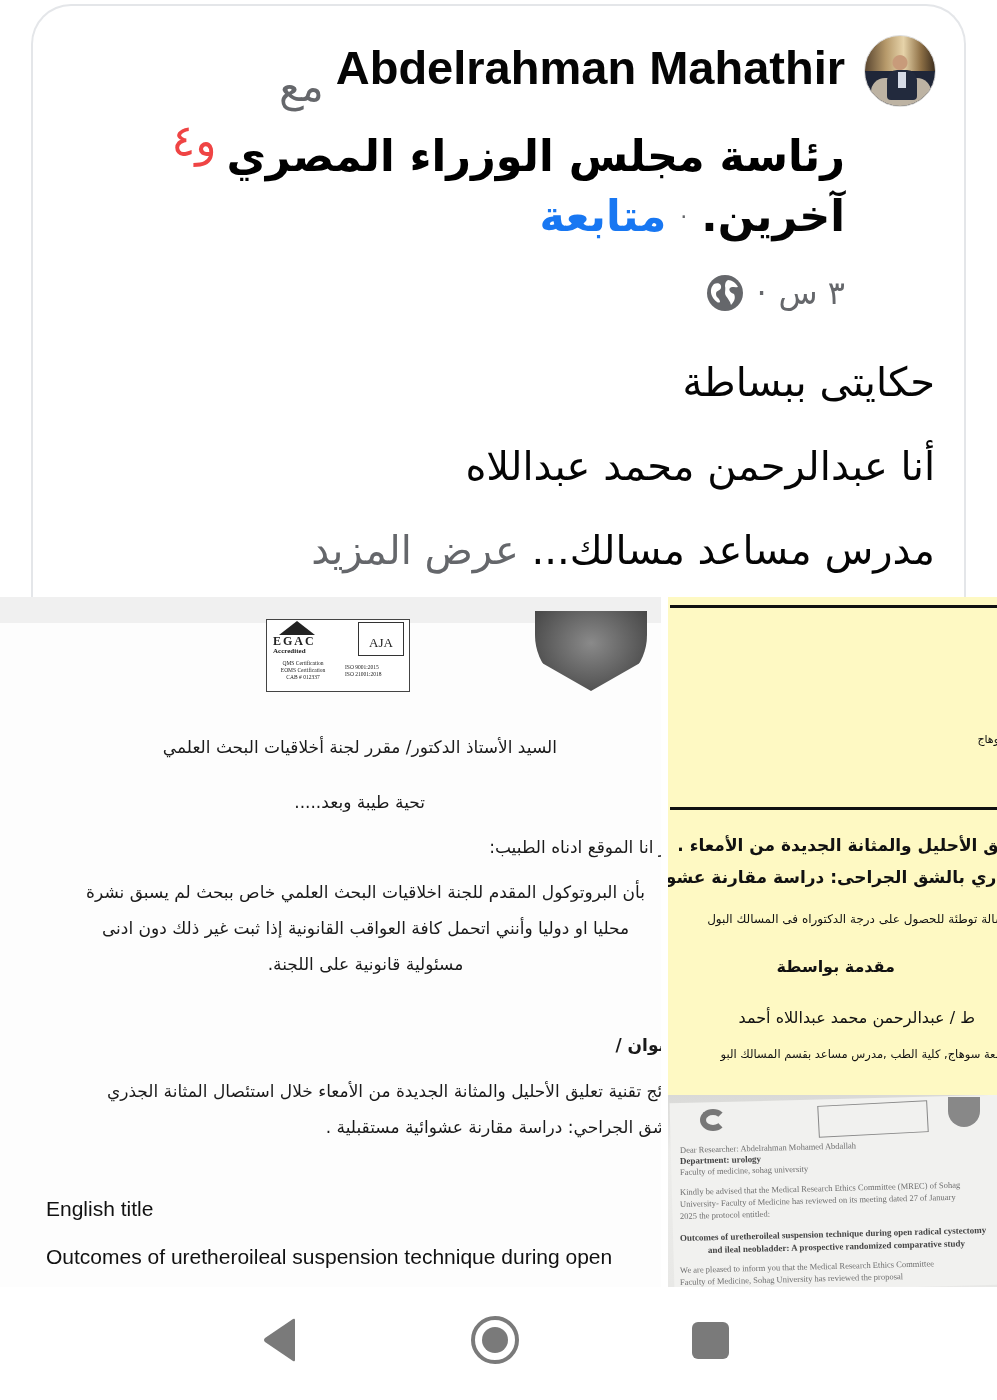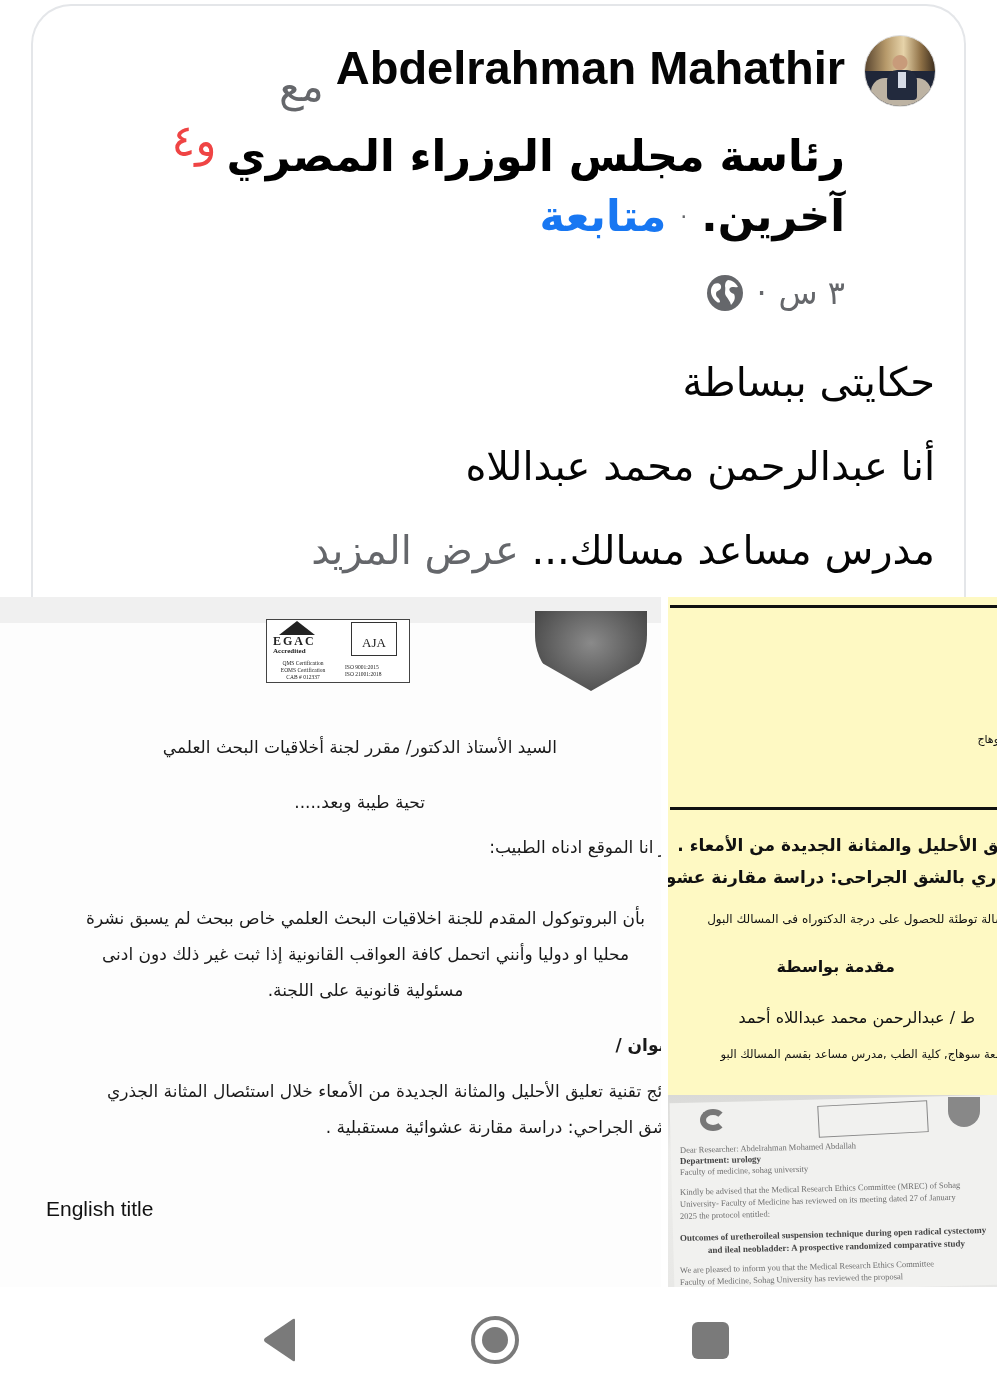--- a/index.html
+++ b/index.html
@@ -76,7 +76,7 @@
   }
 
   .cert-box {
-    position: absolute; left: 266px; top: 22px; width: 144px; height: 64px;
+    position: absolute; left: 266px; top: 22px; width: 144px; height: 73px;
     border: 1.5px solid #444; background: #fff; font-family: "Liberation Serif", serif; color: #222;
   }
   .cert-box .egac { position: absolute; left: 6px; top: 14px; font-size: 12px; letter-spacing: 2px; font-weight: 700; }

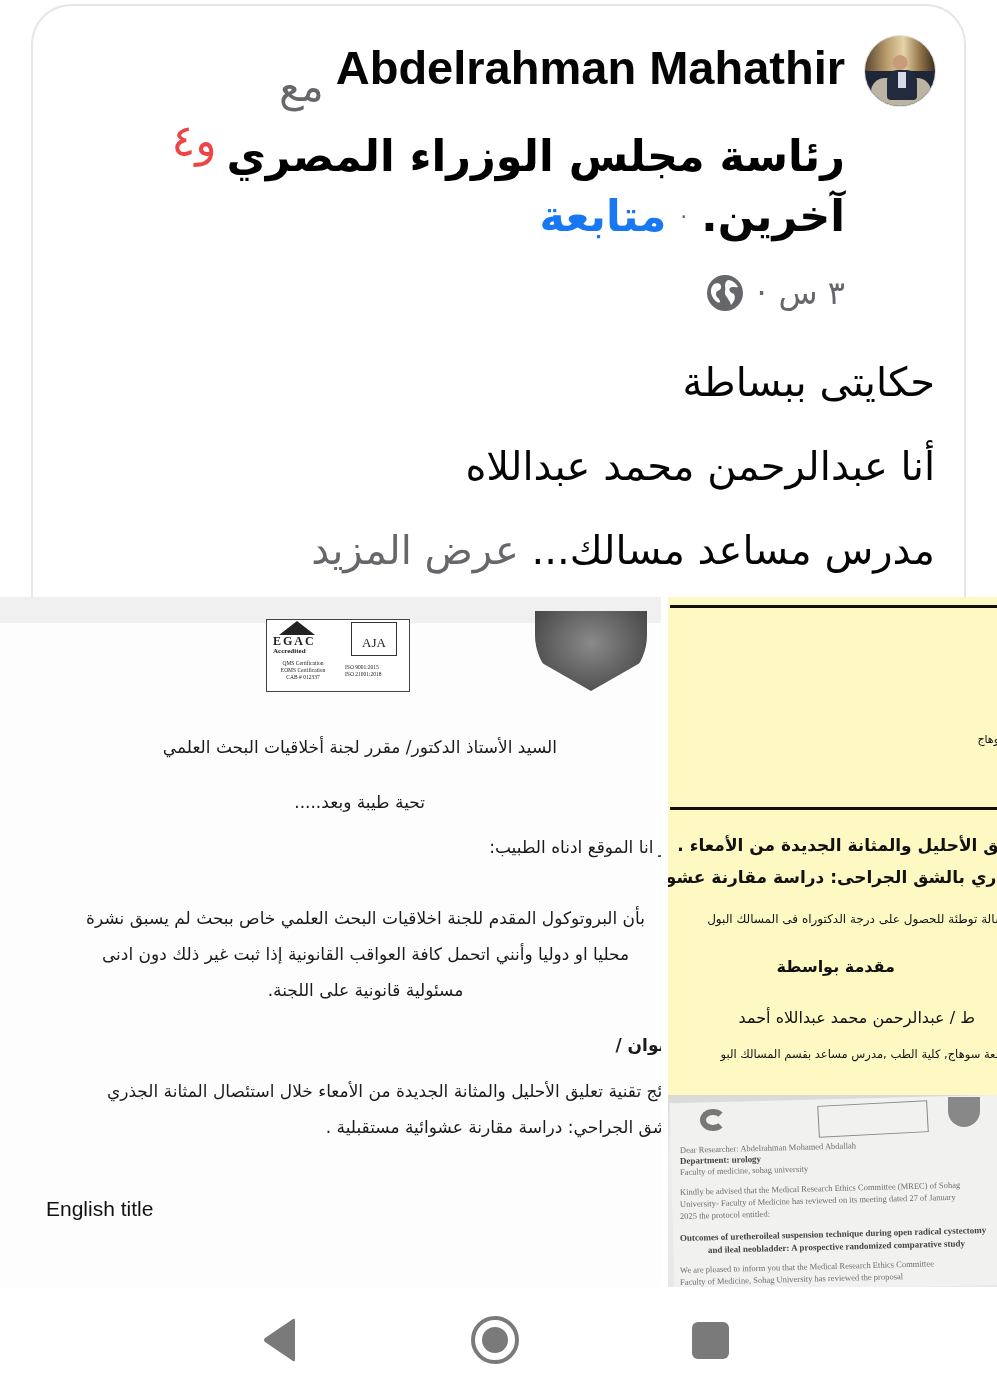--- a/index.html
+++ b/index.html
@@ -82,7 +82,7 @@
   .cert-box .egac { position: absolute; left: 6px; top: 14px; font-size: 12px; letter-spacing: 2px; font-weight: 700; }
   .cert-box .acc { position: absolute; left: 6px; top: 27px; font-size: 7px; font-weight: 700; }
   .cert-box .qms { position: absolute; left: 4px; top: 40px; font-size: 5.5px; line-height: 7px; text-align: center; width: 64px; }
-  .cert-box .aja { position: absolute; left: 84px; top: 2px; width: 46px; height: 34px; border: 1px solid #333; font-size: 13px; text-align: center; padding-top: 12px; }
+  .cert-box .aja { position: absolute; left: 91px; top: 2px; width: 46px; height: 34px; border: 1px solid #333; font-size: 13px; text-align: center; padding-top: 12px; }
   .cert-box .iso { position: absolute; left: 78px; top: 44px; font-size: 5.5px; line-height: 7px; }
   .mountain-icon { position: absolute; left: 12px; top: 1px; width: 0; height: 0; border-left: 18px solid transparent; border-right: 18px solid transparent; border-bottom: 14px solid #222; }
 

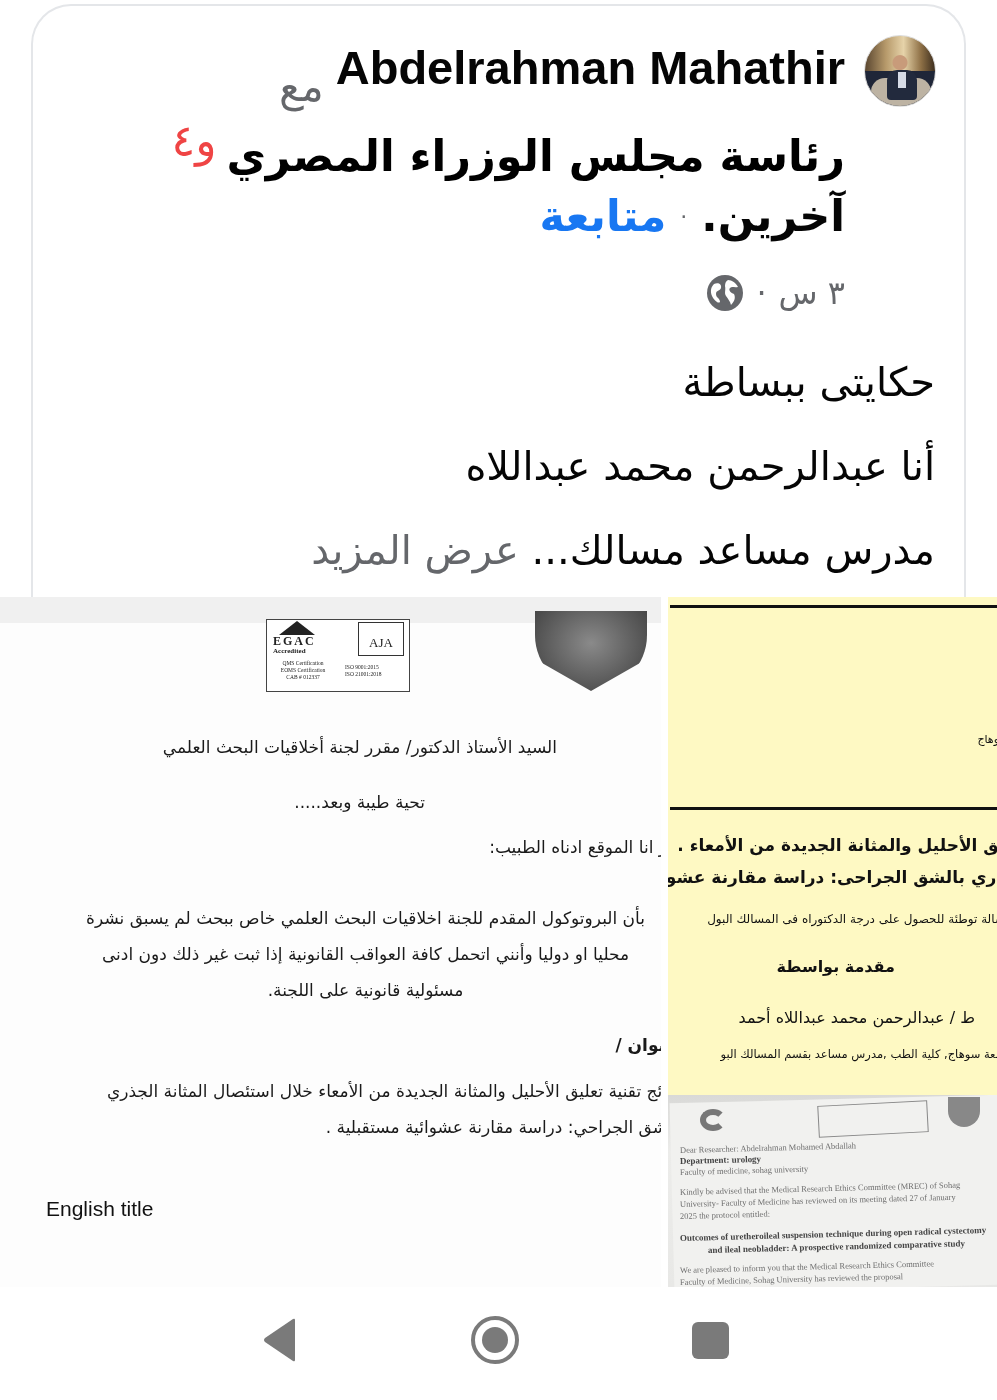--- a/index.html
+++ b/index.html
@@ -96,7 +96,7 @@
   .salutation { right: 104px; top: 140px; font-size: 17px; }
   .greeting { right: 236px; top: 195px; font-size: 17px; }
   .declare { right: -6px; top: 240px; font-size: 17px; }
-  .declare-body { right: 16px; top: 277px; font-size: 17px; line-height: 36px; text-align: center; margin-top: 26px; }
+  .declare-body { right: 16px; top: 277px; font-size: 17px; line-height: 36px; text-align: center; }
   .title-label { right: -4px; top: 438px; font-size: 17px; font-weight: 700; }
   .ar-title { right: -6px; top: 476px; font-size: 17px; line-height: 36px; text-align: right; }
   .en-title-label { left: 46px; top: 600px; direction: ltr; font-family: "Liberation Sans", sans-serif; font-size: 21px; color: #111; }

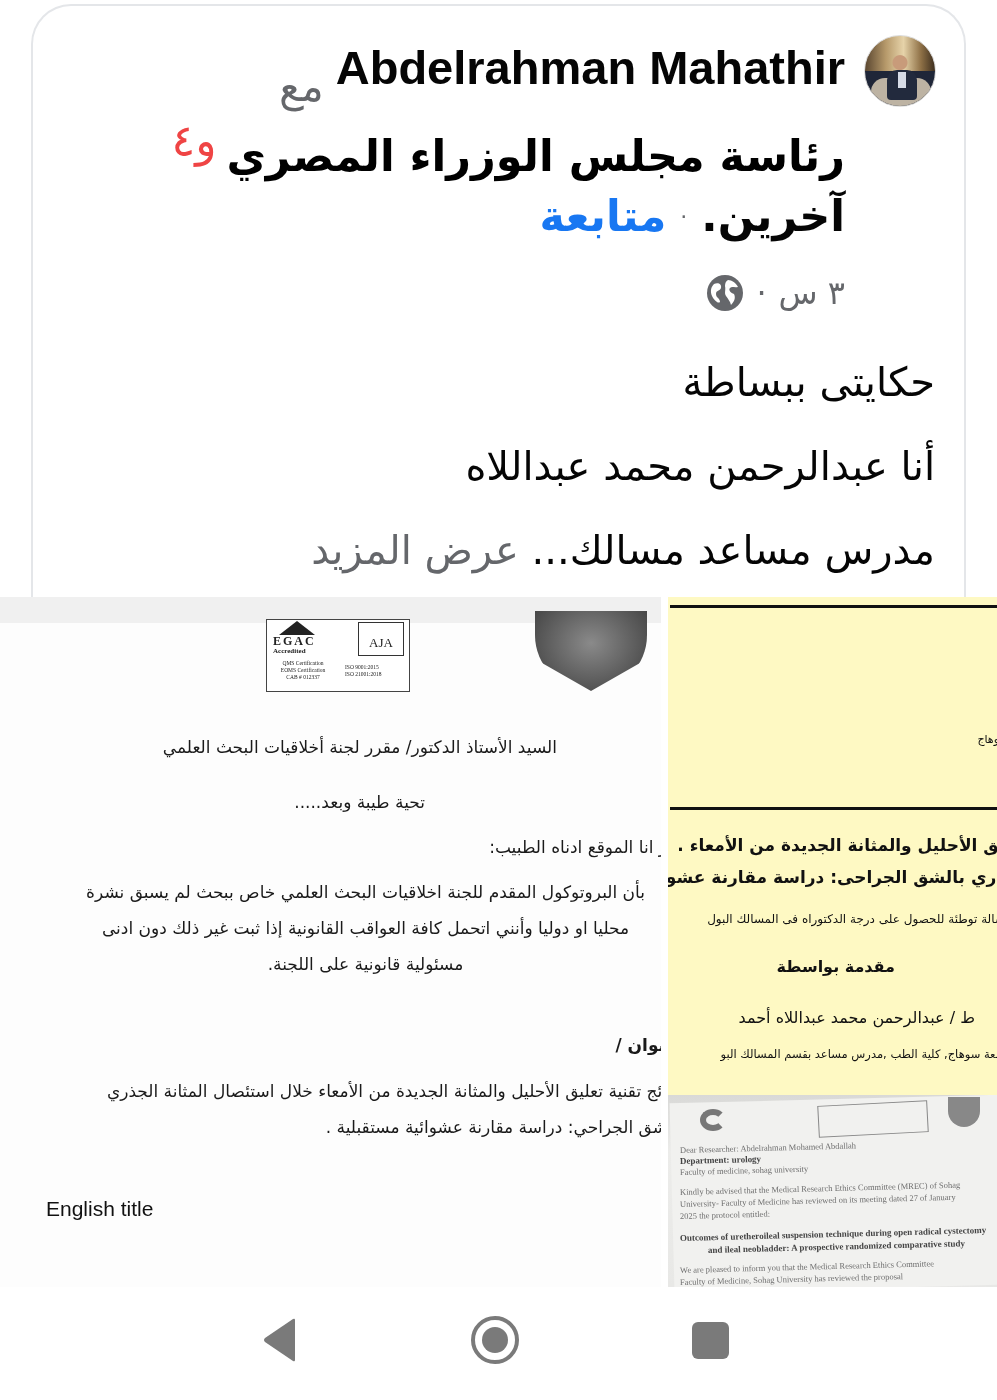--- a/index.html
+++ b/index.html
@@ -208,6 +208,7 @@
     <div>شق الجراحي: دراسة مقارنة عشوائية مستقبلية .</div>
   </div>
   <div class="doc-text en-title-label">English title</div>
+  <div class="doc-text en-title">Outcomes of uretheroileal suspension technique during open</div>
 </div>
 
 <div class="doc-right">

